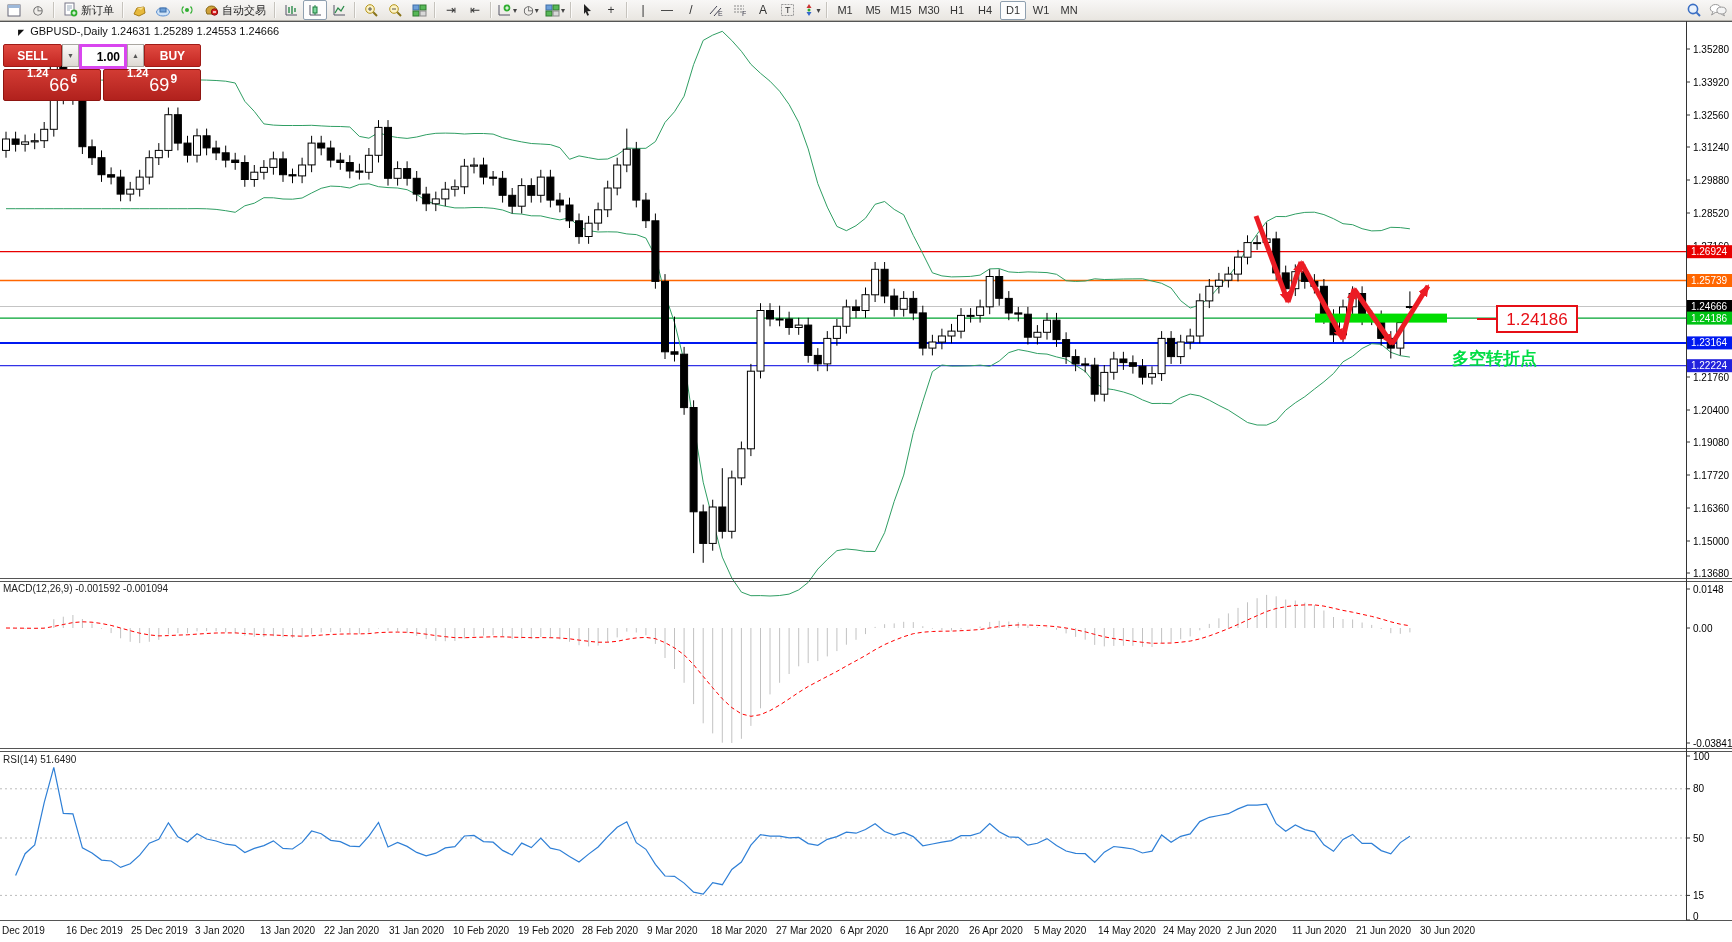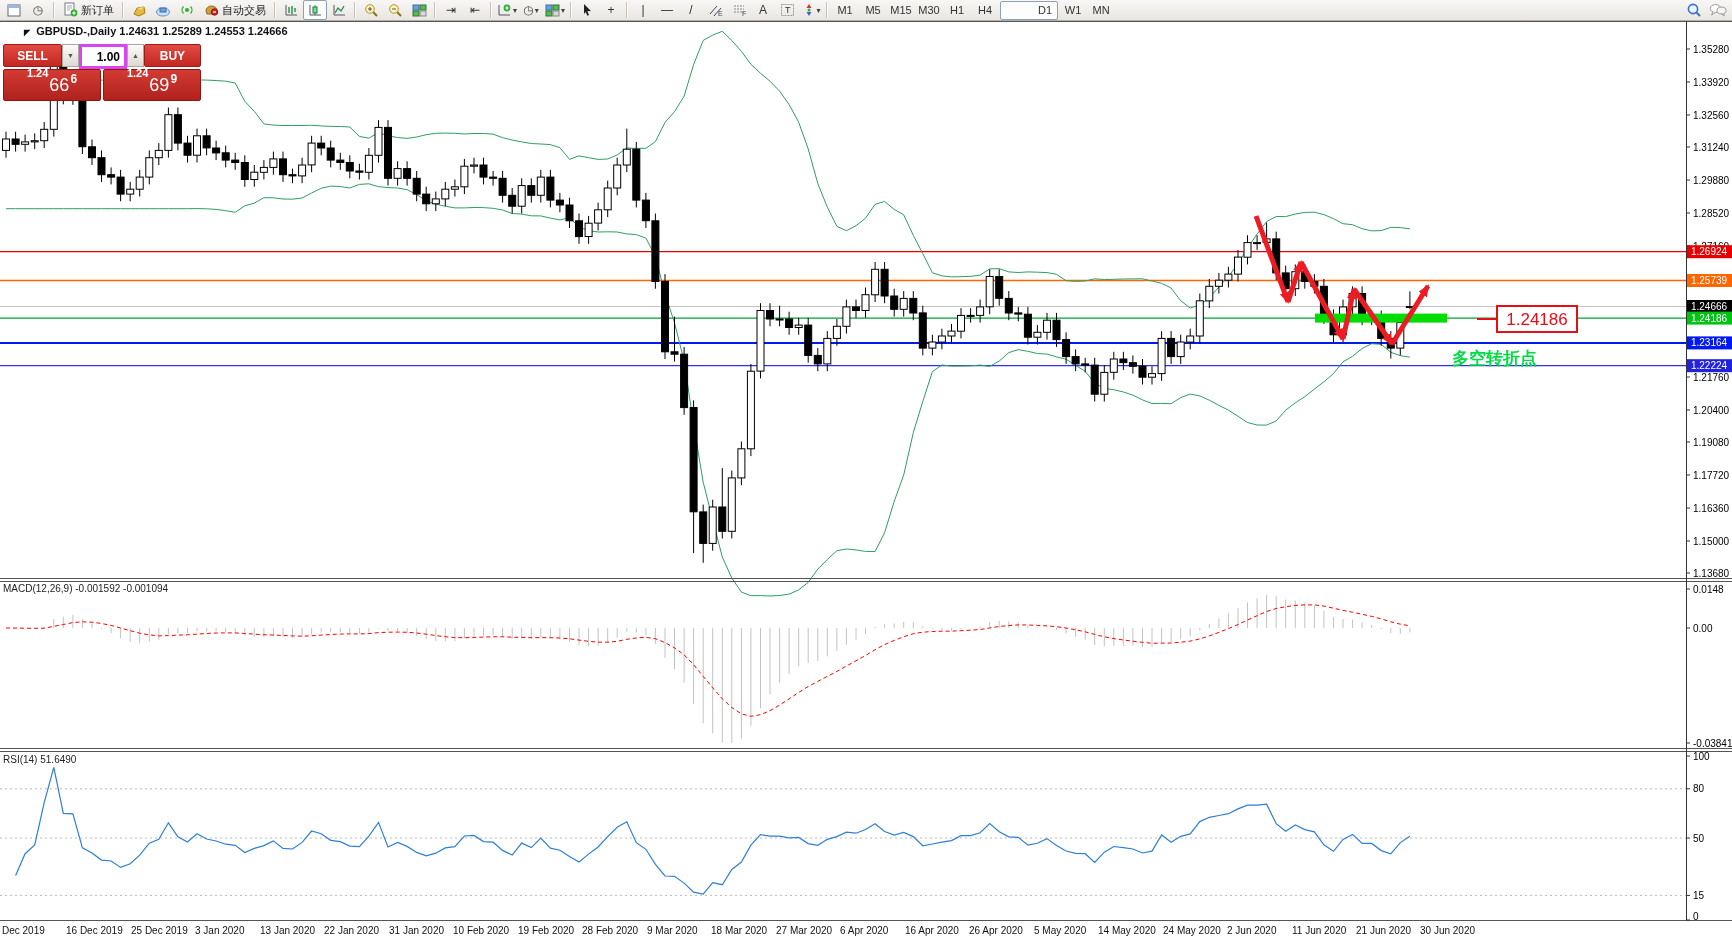--- a/index.html
+++ b/index.html
@@ -17,7 +17,7 @@
   .dd{font-size:8px;color:#444;margin-left:1px;}
   .tf{height:17px;min-width:24px;display:inline-flex;align-items:center;justify-content:center;
     font-size:11px;color:#333;border:1px solid transparent;border-radius:2px;margin:12px 1px;}
-  .tf.active{background:#fdfdfd;border:1px solid #8fa0b0;padding-left:32px;}
+  .tf.active{background:#fdfdfd;border:1px solid #8fa0b0;}
   .spacer{flex:1 1 auto;}
   
   #chart-wrap{position:absolute;left:0;top:0;width:1732px;height:942px;z-index:1;}

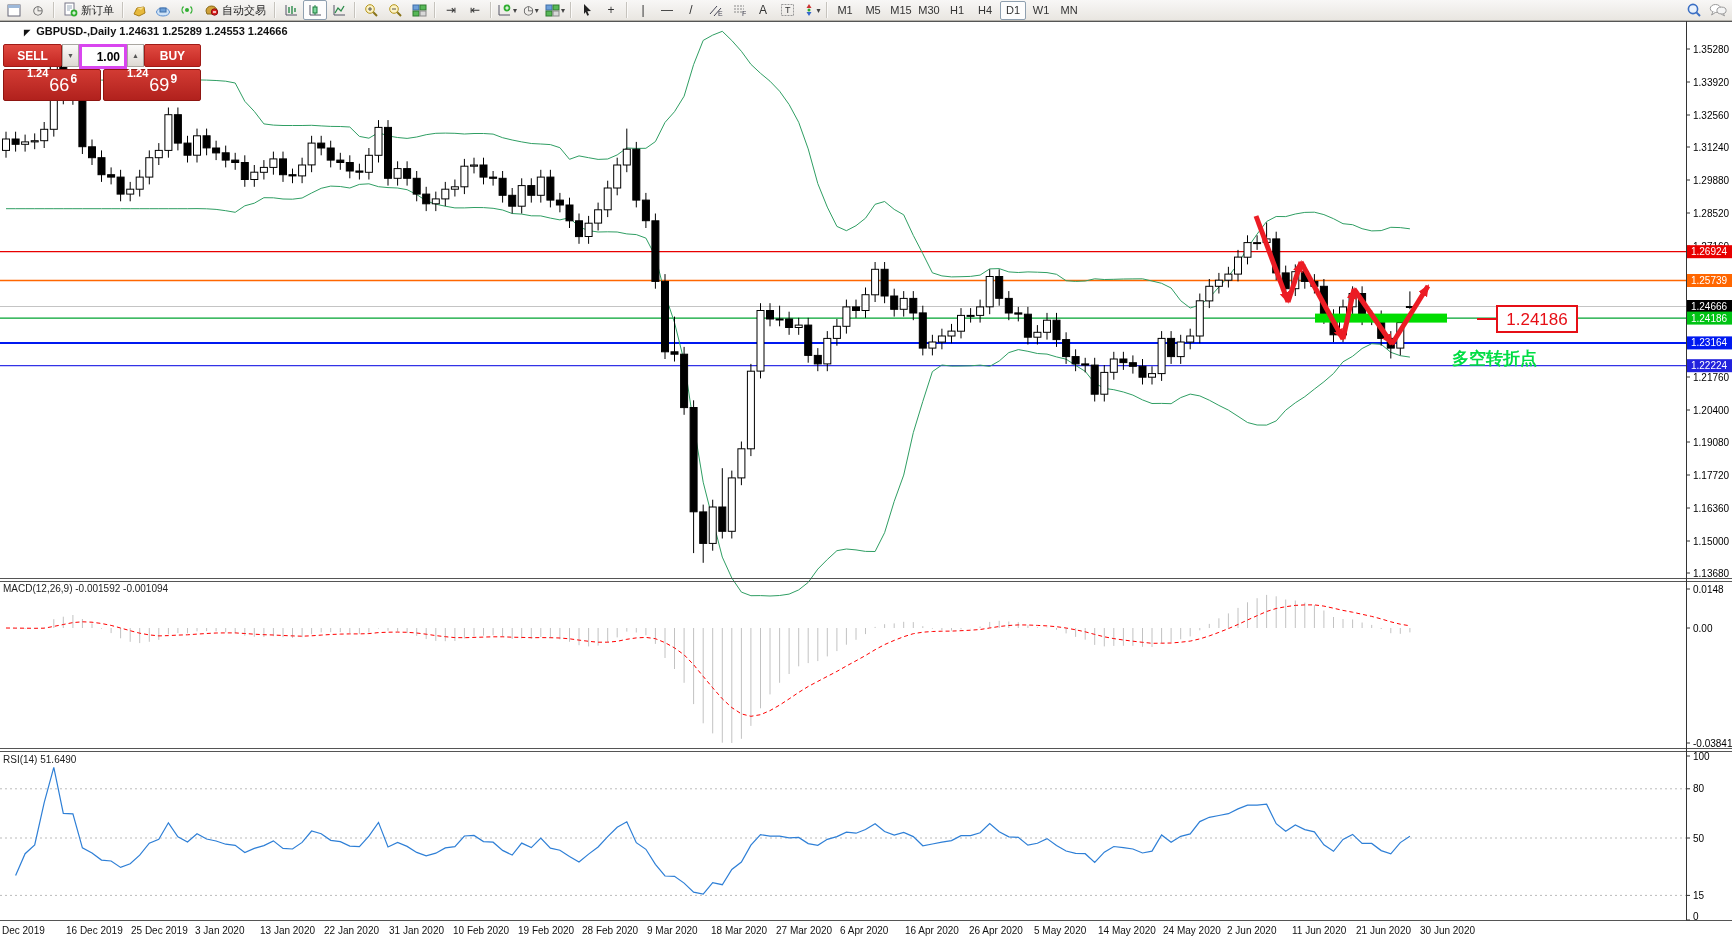--- a/index.html
+++ b/index.html
@@ -22,7 +22,7 @@
   
   #chart-wrap{position:absolute;left:0;top:0;width:1732px;height:942px;z-index:1;}
   #chart-wrap svg{font-family:"Liberation Sans",sans-serif;}
-  .symbol-title{position:absolute;left:24px;top:25px;z-index:4;font-size:11px;font-weight:700;color:#111;white-space:nowrap;}
+  .symbol-title{position:absolute;left:18px;top:25px;z-index:4;font-size:11px;font-weight:400;color:#111;white-space:nowrap;}
   .symbol-title .tri{font-size:8px;margin-right:3px;}
   
   .trade-panel{position:absolute;left:3px;top:44px;z-index:4;width:198px;}

